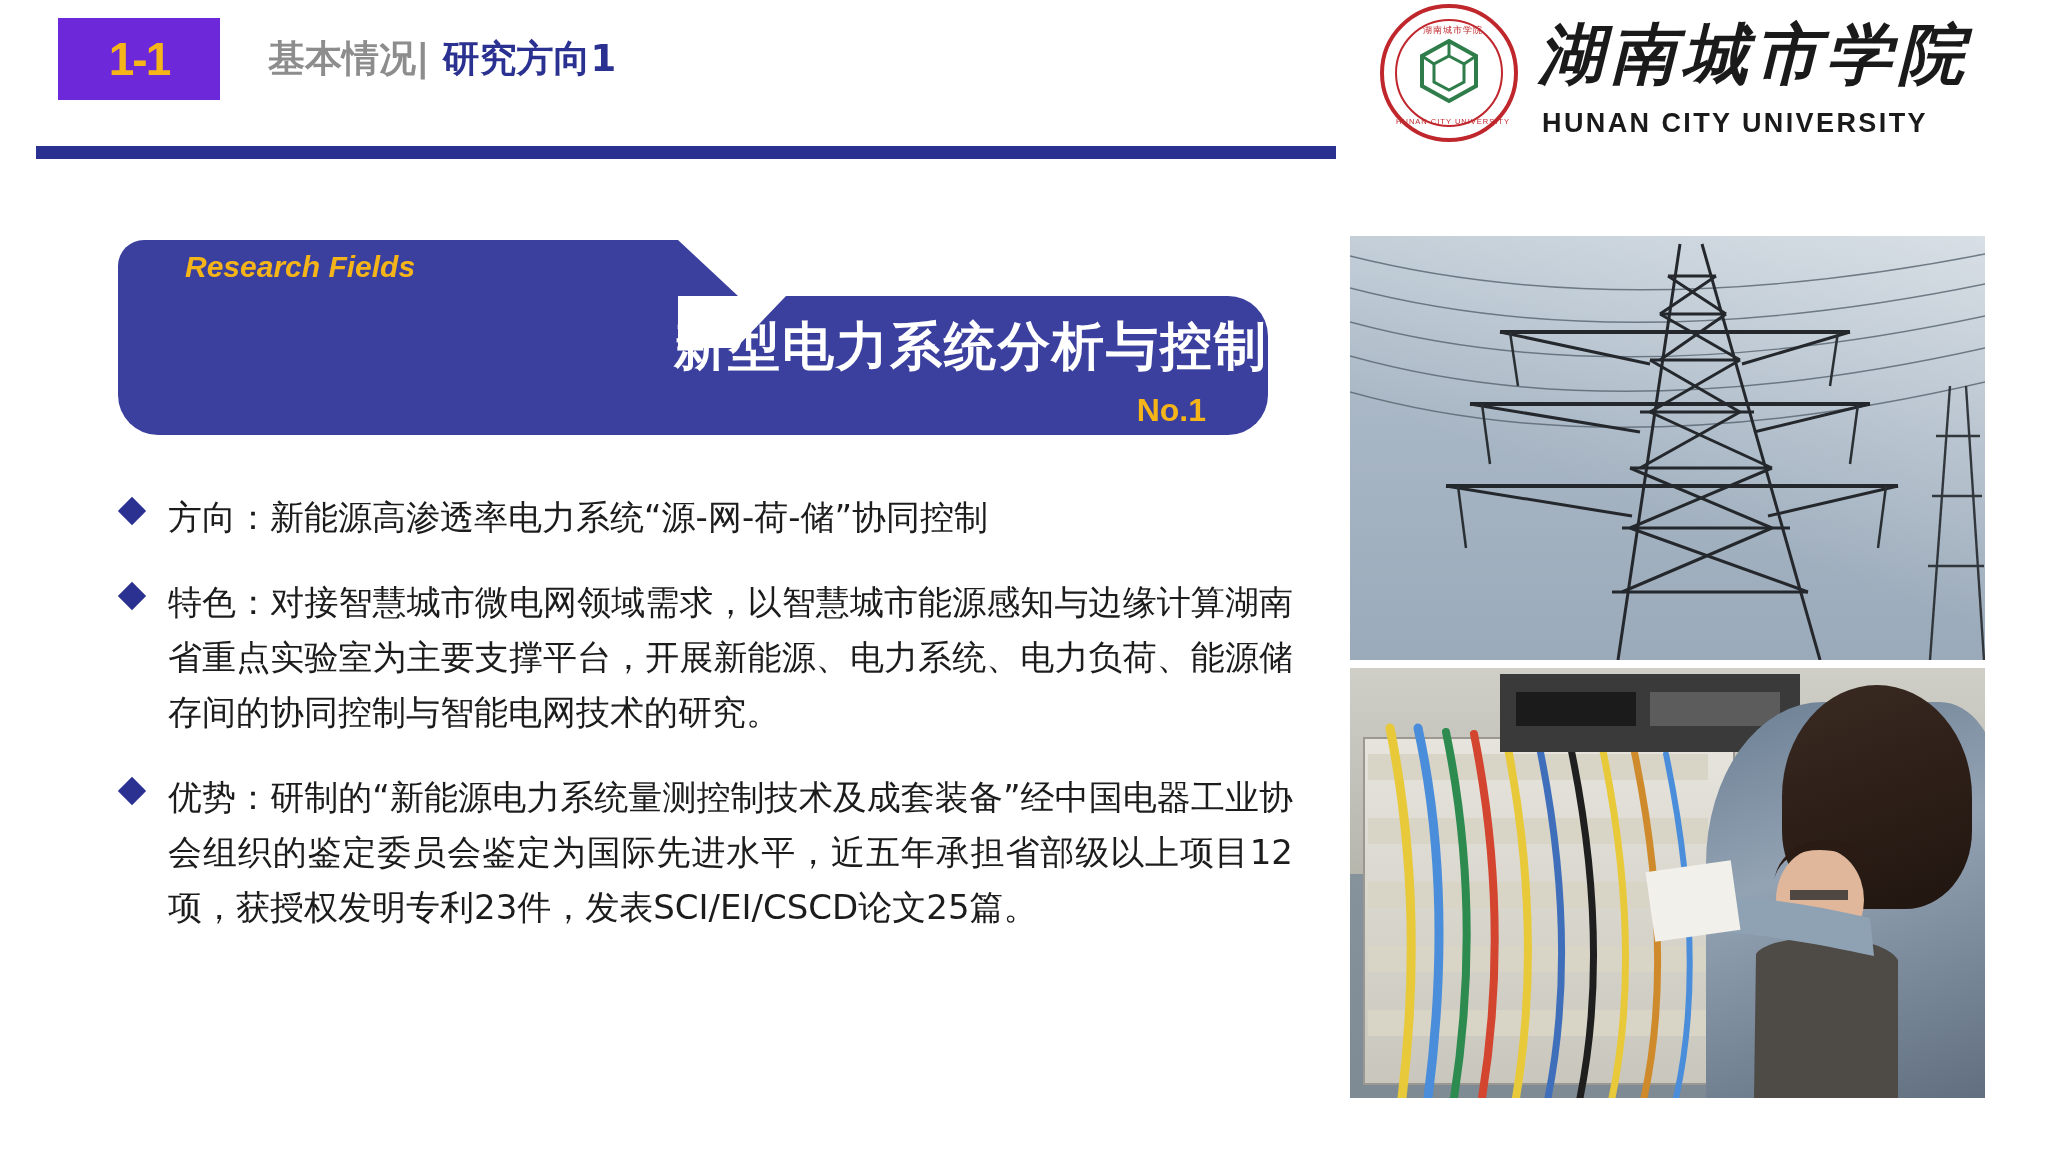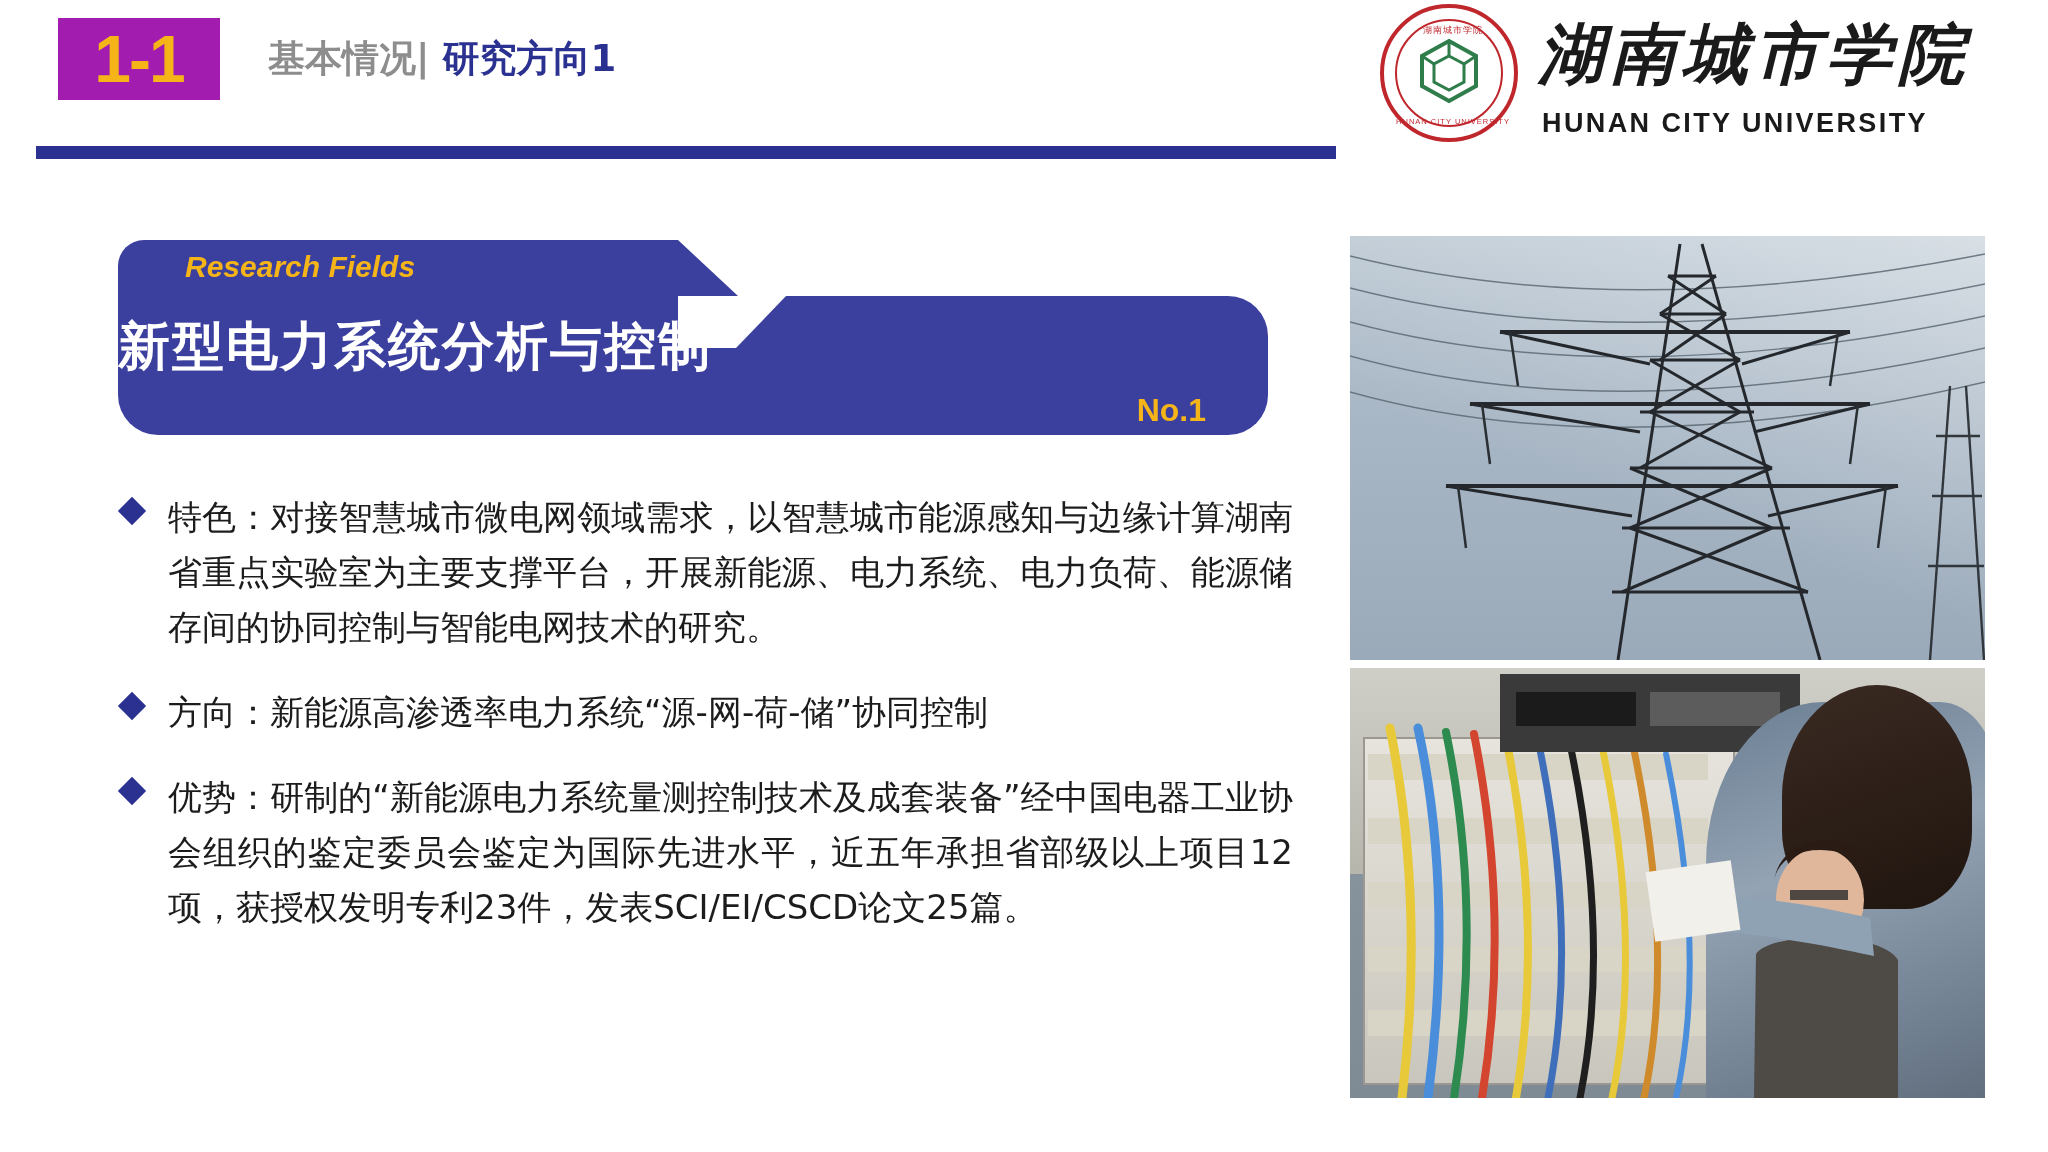--- a/index.html
+++ b/index.html
@@ -26,9 +26,9 @@
     position: absolute;
     left: 58px; top: 18px;
     width: 162px; height: 82px;
-    background: #a21caf;
+    background: #6d28d9;
     color: #f5b518;
-    font-size: 66px;
+    font-size: 46px;
     font-weight: bold;
     line-height: 82px;
     text-align: center;

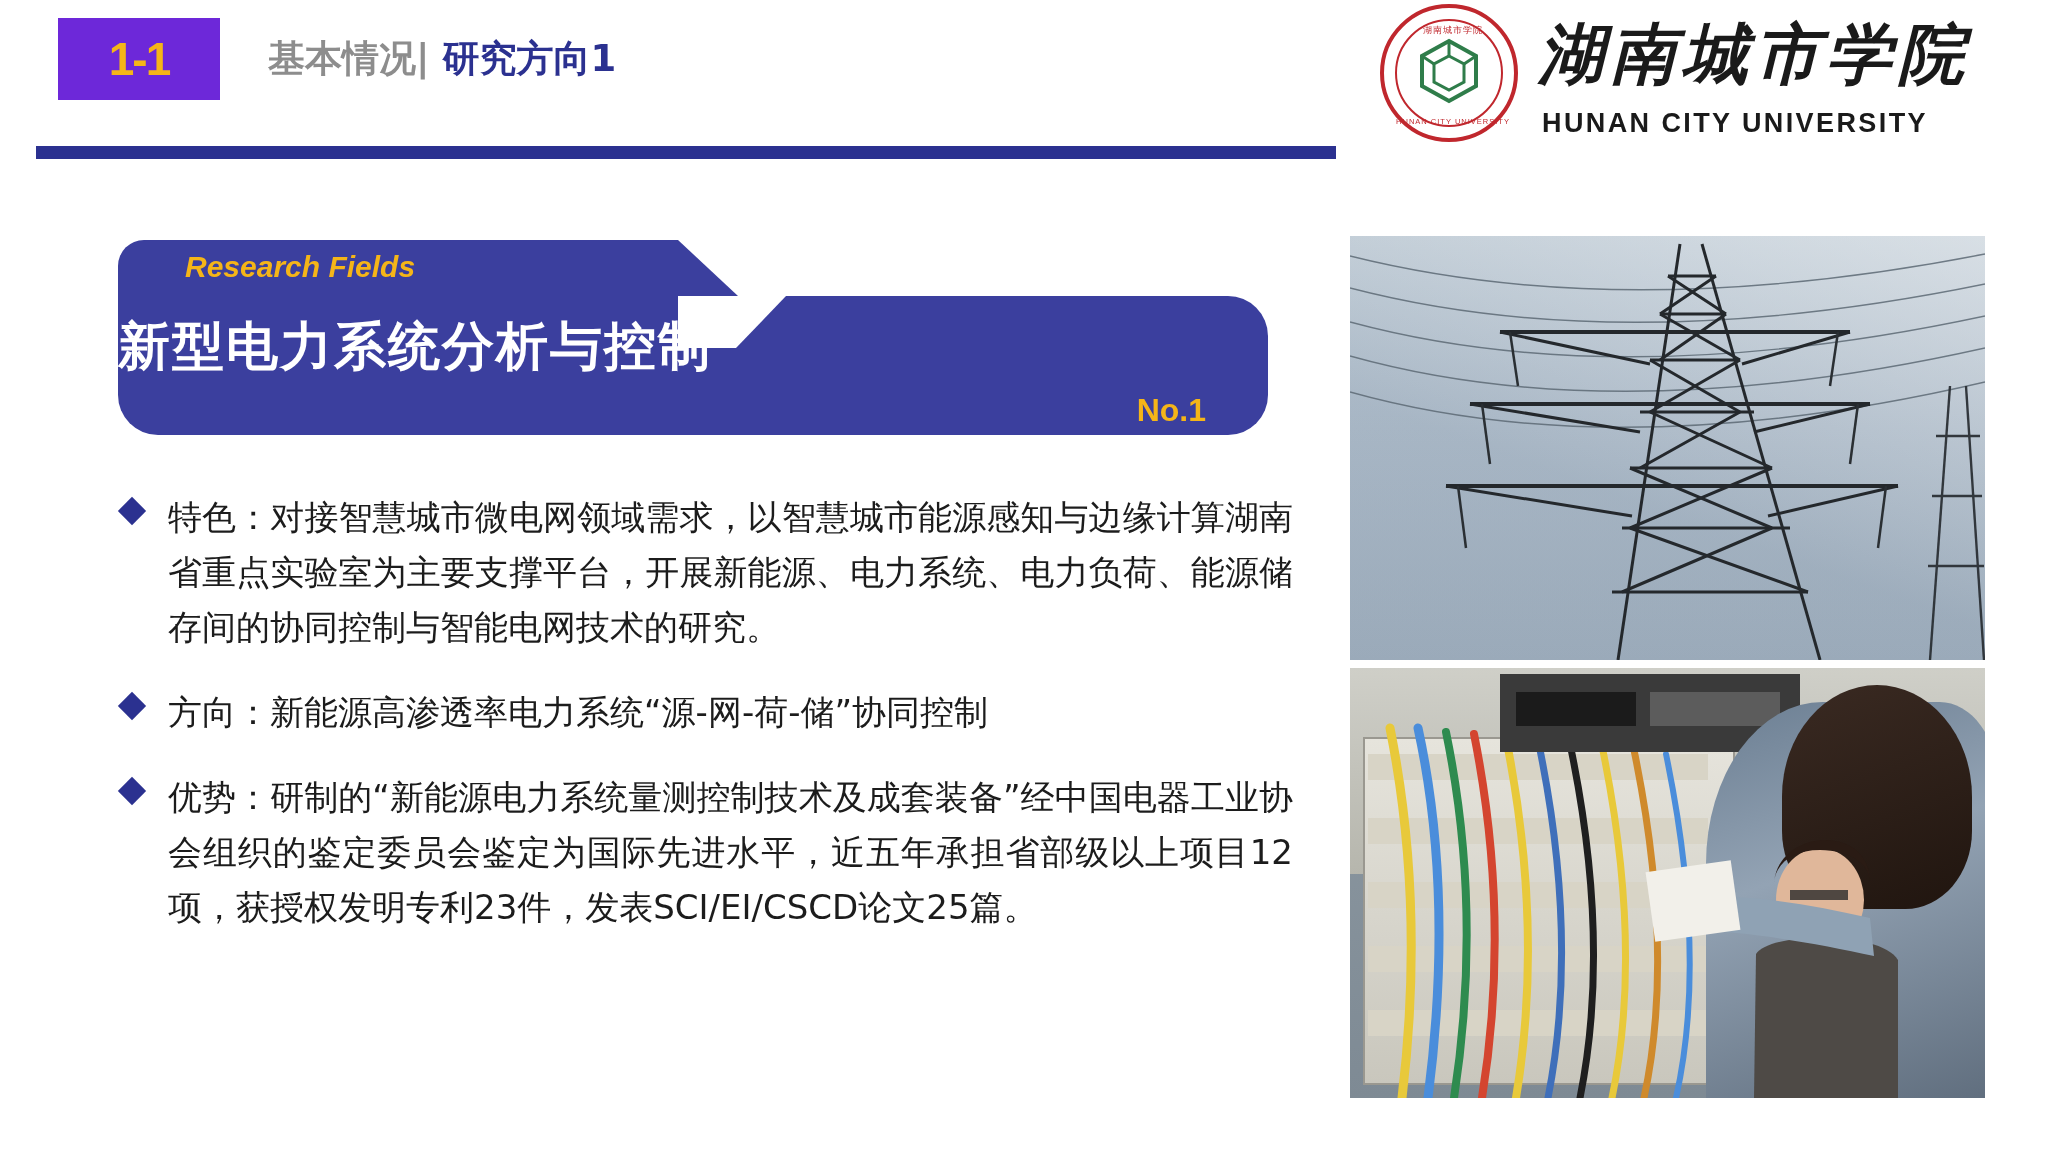--- a/index.html
+++ b/index.html
@@ -159,7 +159,7 @@
     position: absolute;
     left: 0; top: 72px;
     width: 1150px;
-    text-align: left;
+    text-align: right;
     color: #ffffff;
     font-size: 52px;
     font-weight: bold;

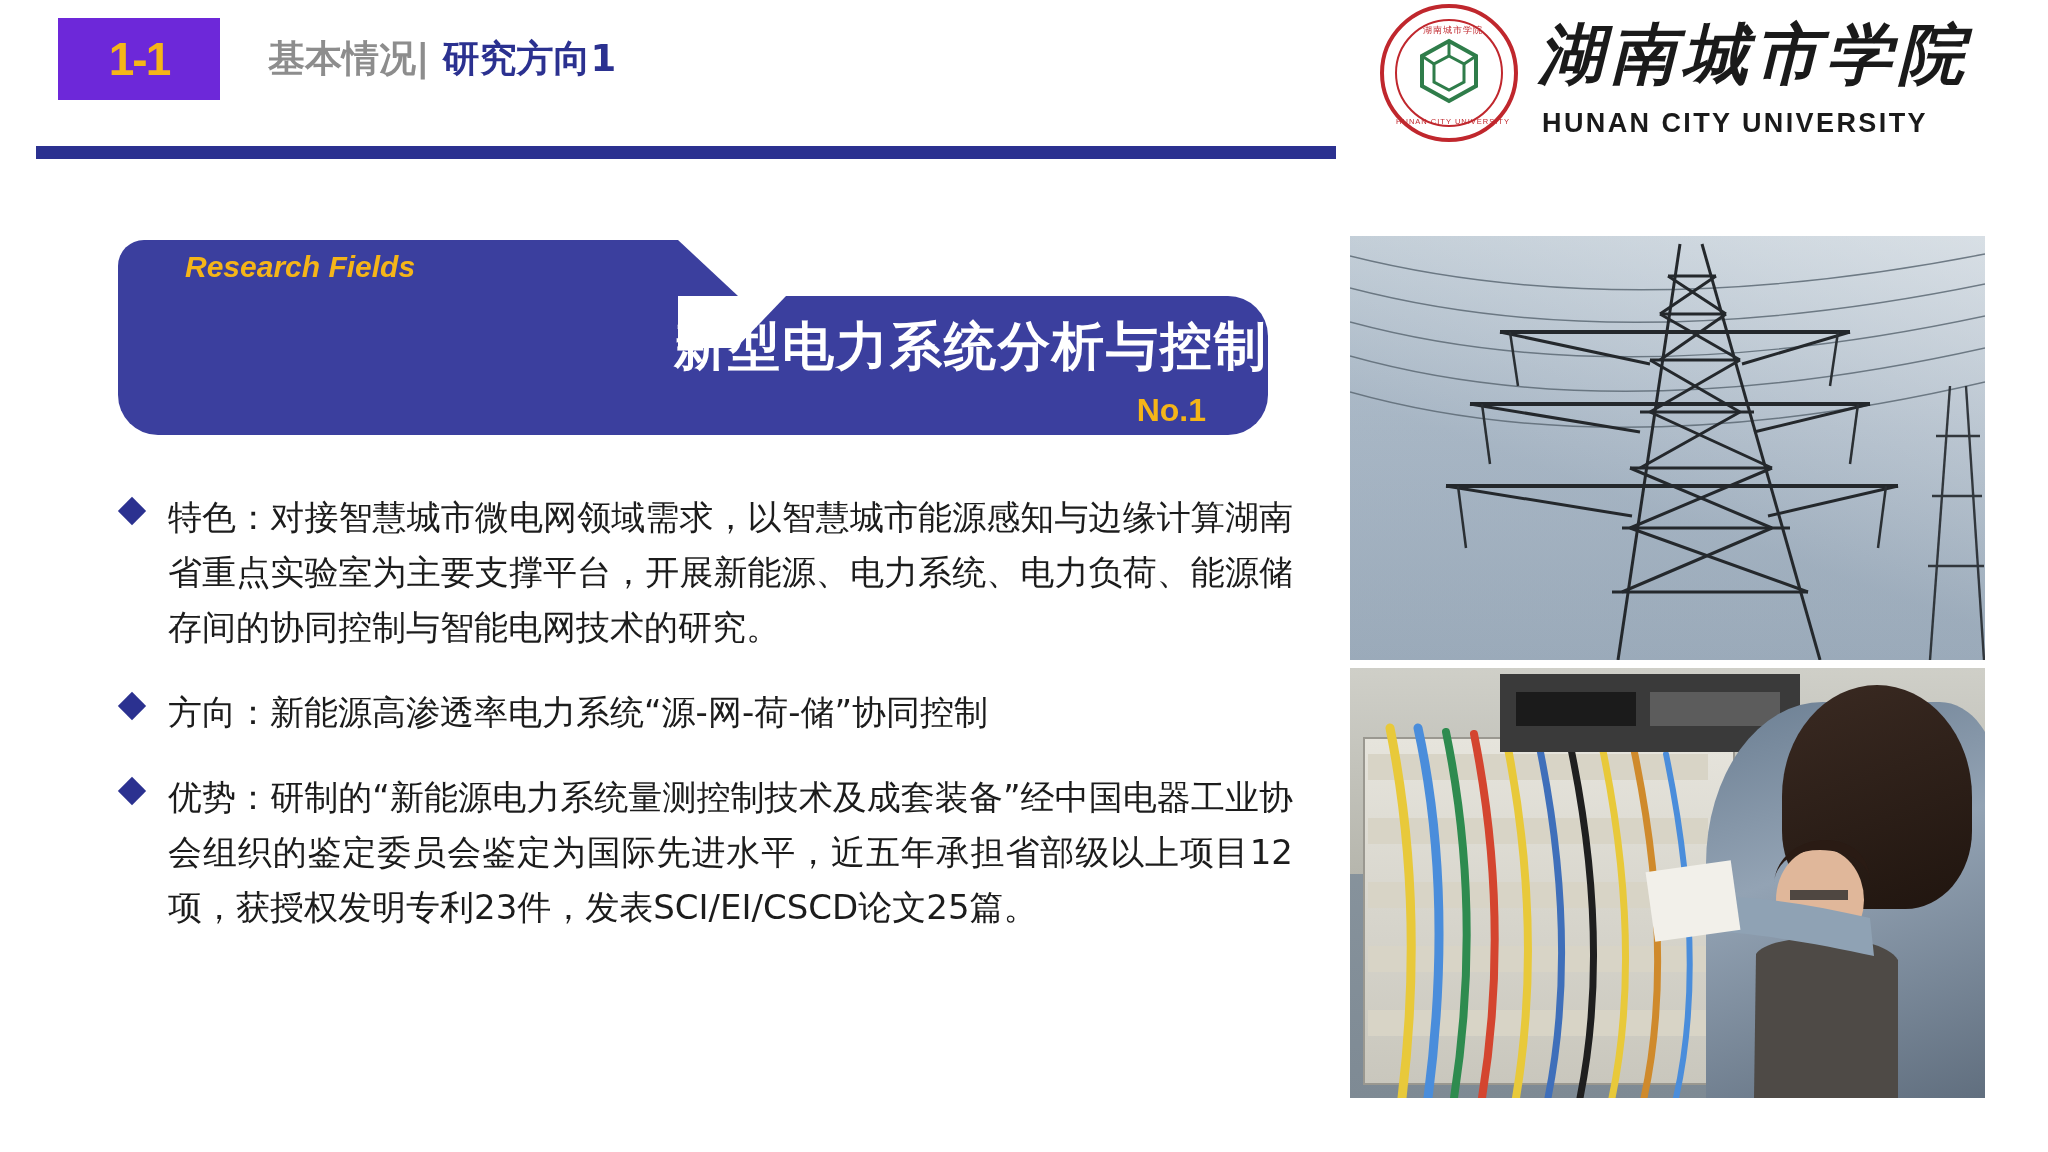--- a/index.html
+++ b/index.html
@@ -291,12 +291,12 @@
 
   <div class="bullet-row">
     <span class="bullet-mark"></span>
-    <div class="bullet-text">特色：对接智慧城市微电网领域需求，以智慧城市能源感知与边缘计算湖南省重点实验室为主要支撑平台，开展新能源、电力系统、电力负荷、能源储存间的协同控制与智能电网技术的研究。</div>
+    <div class="bullet-text">方向：新能源高渗透率电力系统“源-网-荷-储”协同控制</div>
   </div>
 
   <div class="bullet-row">
     <span class="bullet-mark"></span>
-    <div class="bullet-text">方向：新能源高渗透率电力系统“源-网-荷-储”协同控制</div>
+    <div class="bullet-text">特色：对接智慧城市微电网领域需求，以智慧城市能源感知与边缘计算湖南省重点实验室为主要支撑平台，开展新能源、电力系统、电力负荷、能源储存间的协同控制与智能电网技术的研究。</div>
   </div>
 
   <div class="bullet-row">

